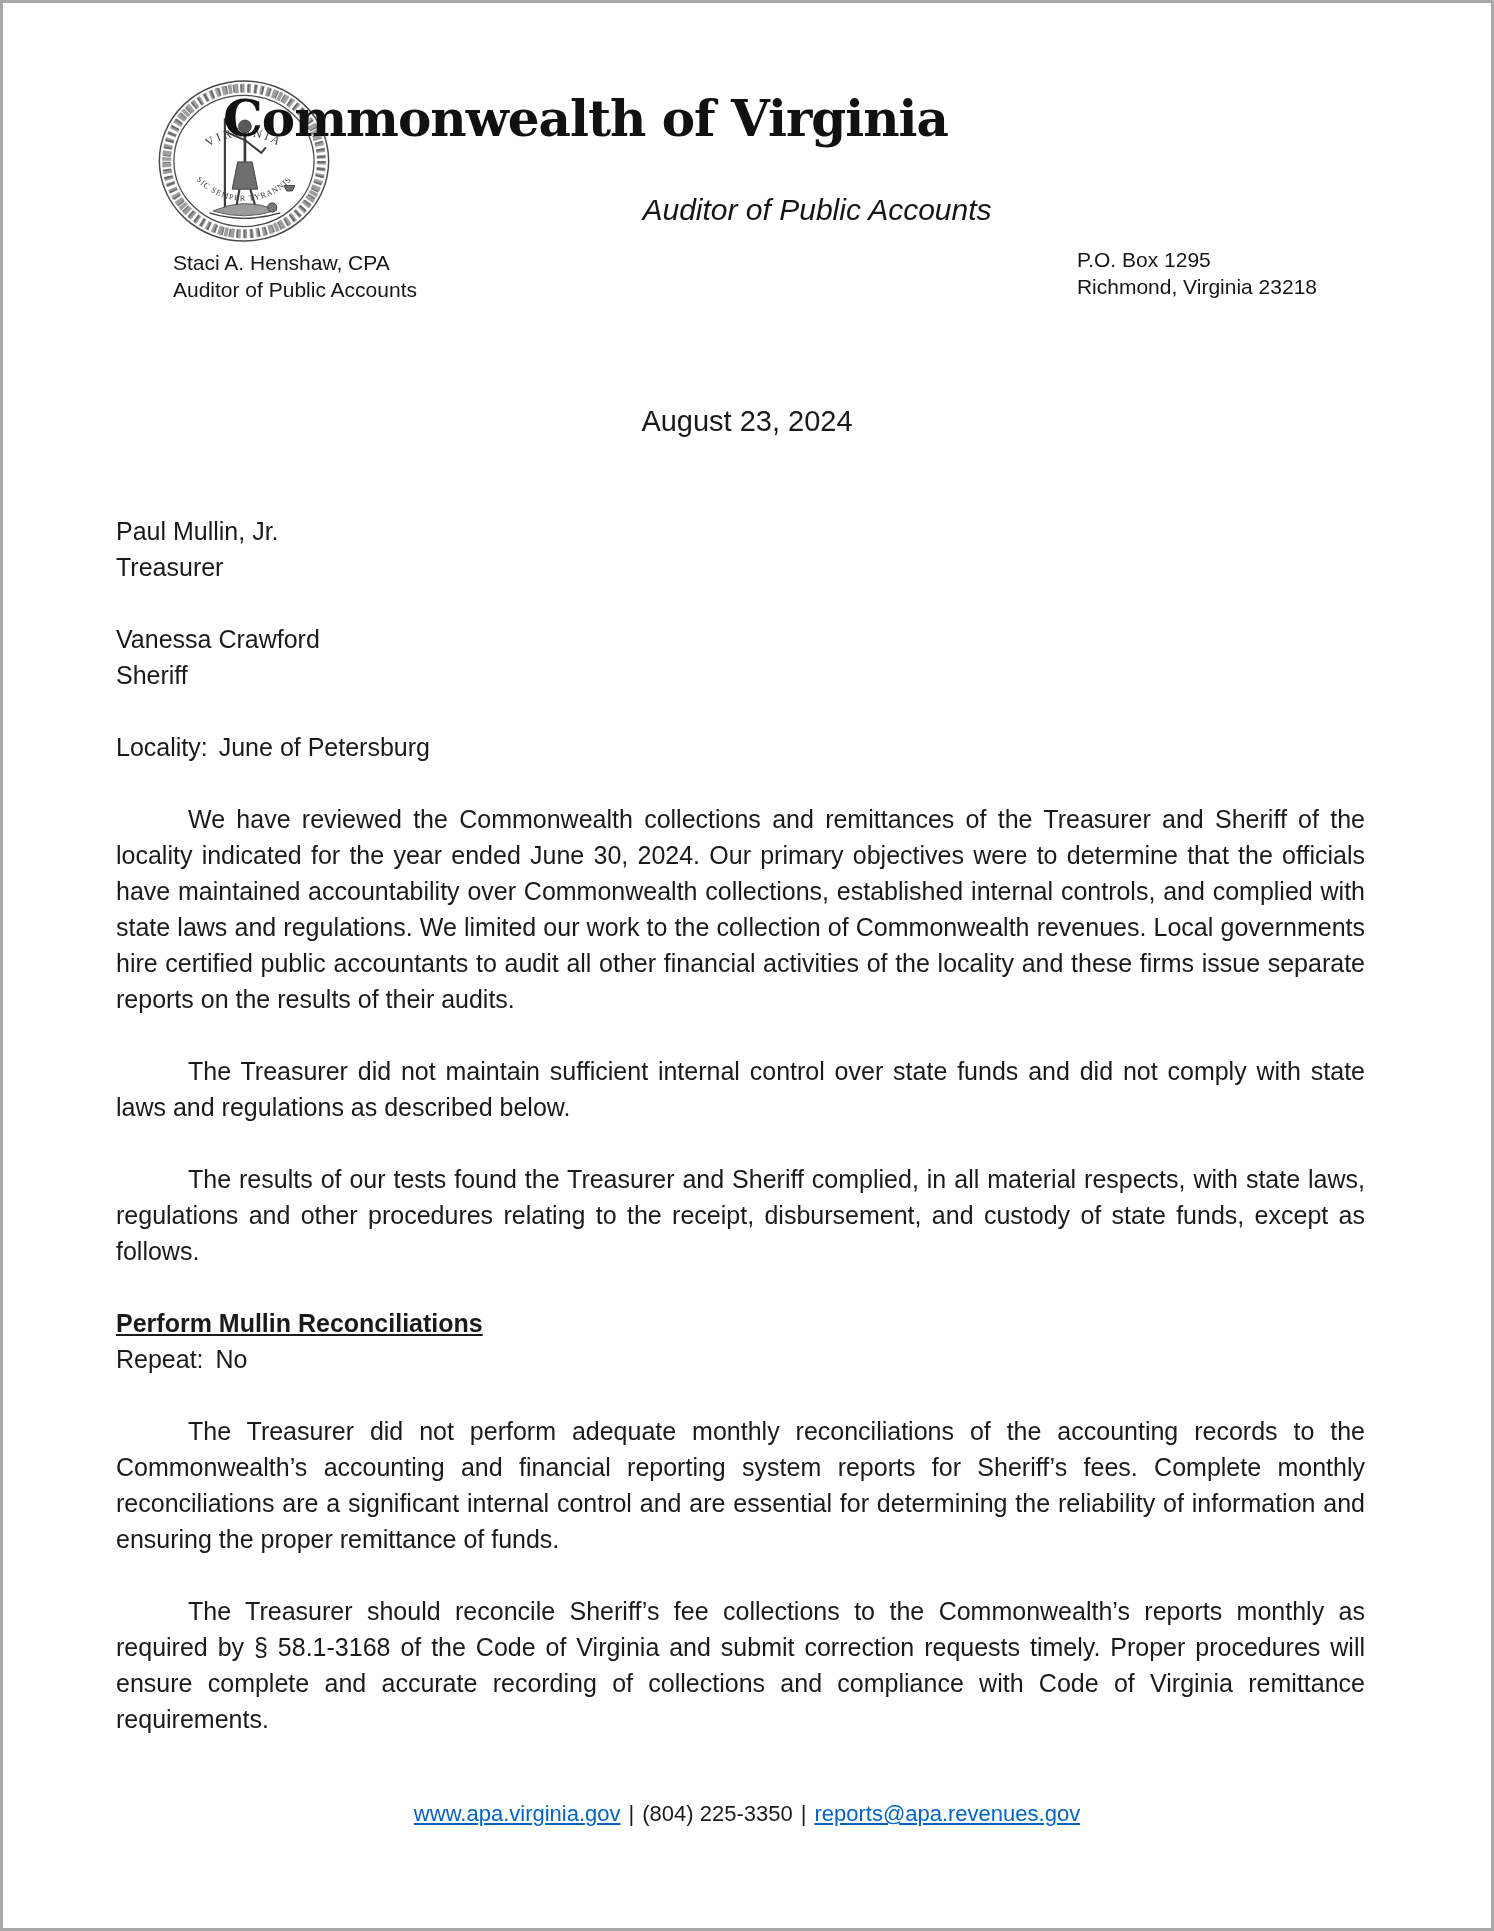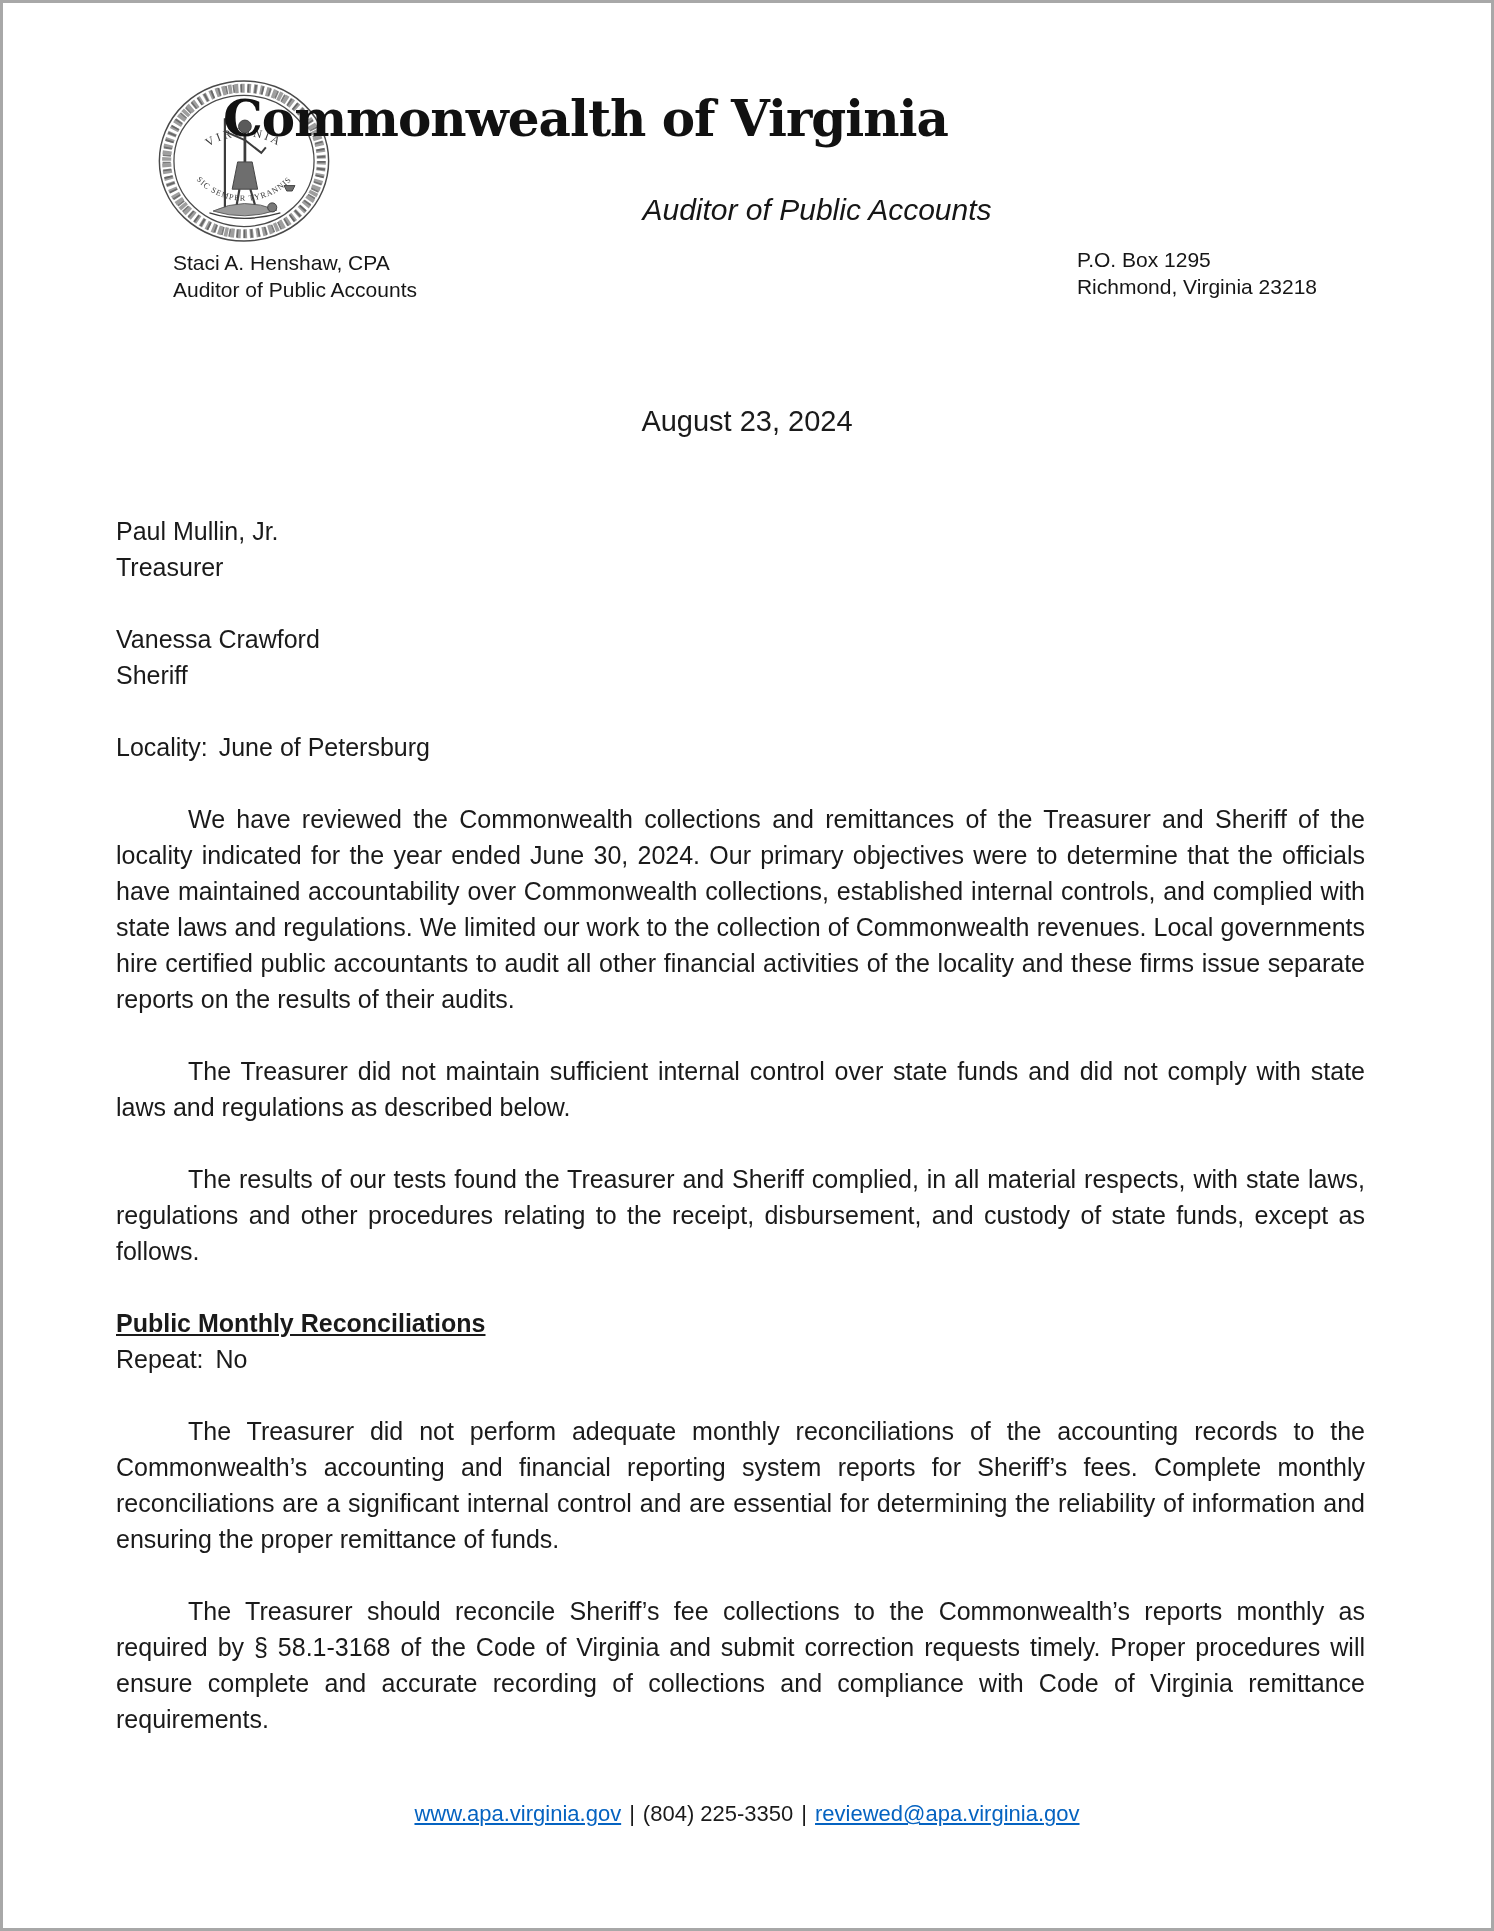--- a/index.html
+++ b/index.html
@@ -191,7 +191,7 @@
 
     <p class="para">The results of our tests found the Treasurer and Sheriff complied, in all material respects, with state laws, regulations and other procedures relating to the receipt, disbursement, and custody of state funds, except as follows.</p>
 
-    <div class="finding-heading">Public Monthly Reconciliations</div>
+    <div class="finding-heading">Perform Mullin Reconciliations</div>
 
     <div class="repeat-line">
       <span class="repeat-label">Repeat:</span><span class="repeat-value">No</span>

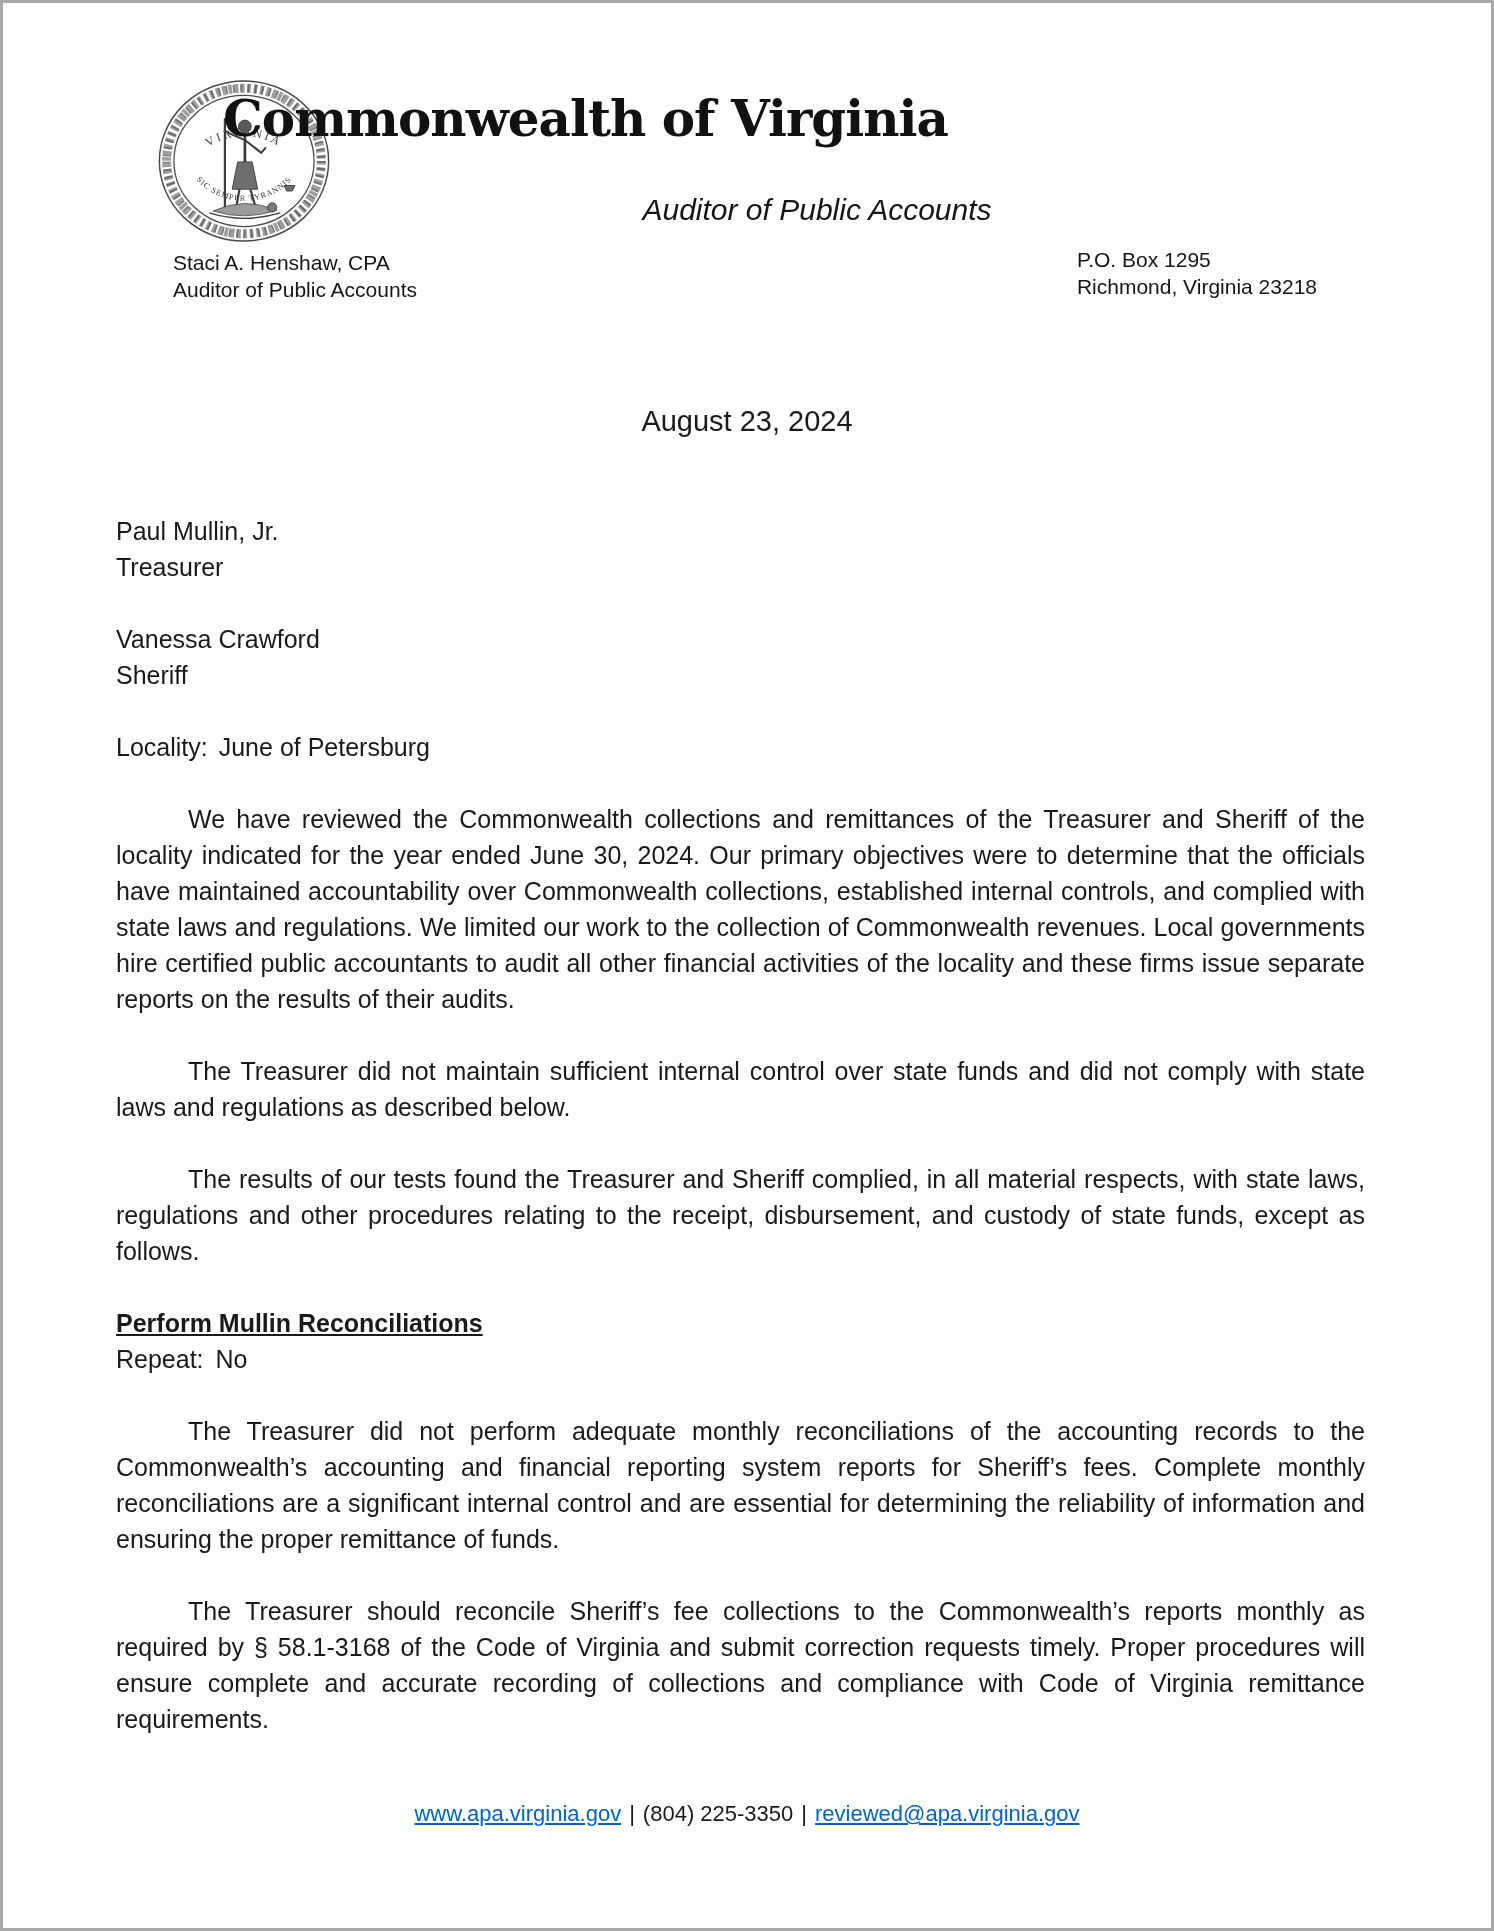--- a/index.html
+++ b/index.html
@@ -204,7 +204,7 @@
   </div>
 
   <div class="footer">
-    <a href="#" style="color: rgb(5, 99, 193);">www.apa.virginia.gov</a><span class="sep">|</span><span>(804) 225-3350</span><span class="sep">|</span><a href="#" style="color: rgb(5, 99, 193);">reviewed@apa.virginia.gov</a>
+    <a href="#" style="color: rgb(5, 99, 193);">www.apa.virginia.gov</a><span class="sep">|</span><span>(804) 225-3350</span><span class="sep">|</span><a href="#" style="color: rgb(5, 99, 193);">reports@apa.revenues.gov</a>
   </div>
 
 </div>

